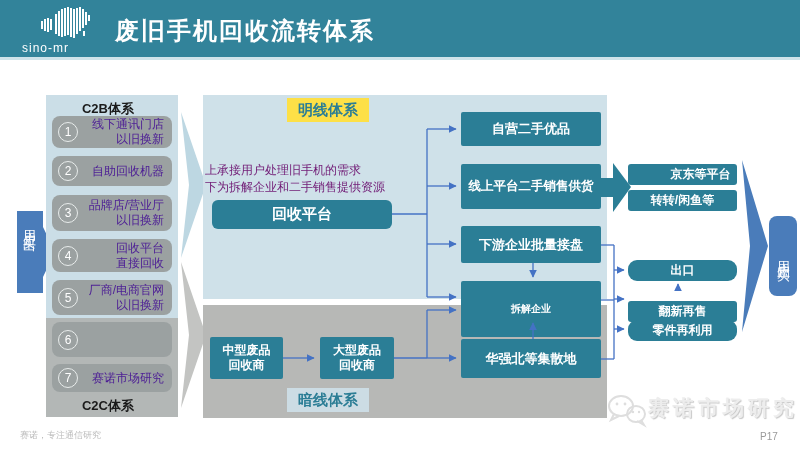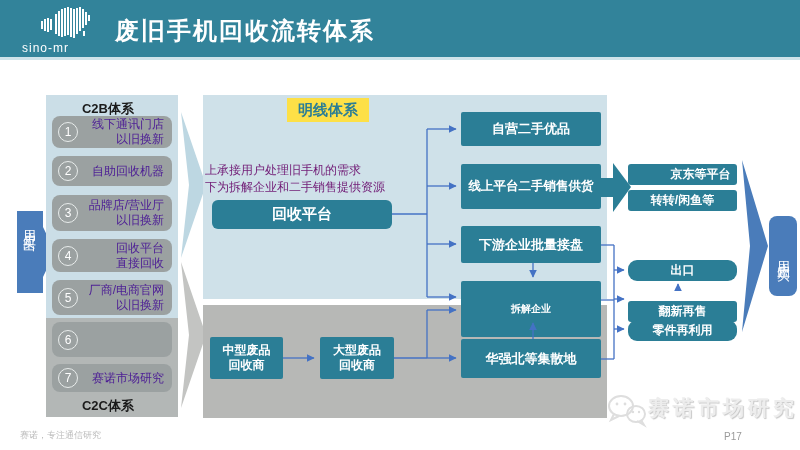--- a/index.html
+++ b/index.html
@@ -179,6 +179,7 @@
   <div class="panel-bright"></div>
   <div class="panel-dark"></div>
   <div class="sys-tag tag-bright">明线体系</div>
+  <div class="sys-tag tag-dark">暗线体系</div>
 
   <div class="desc" style="top:162px;">上承接用户处理旧手机的需求</div>
   <div class="desc" style="top:179px;">下为拆解企业和二手销售提供资源</div>

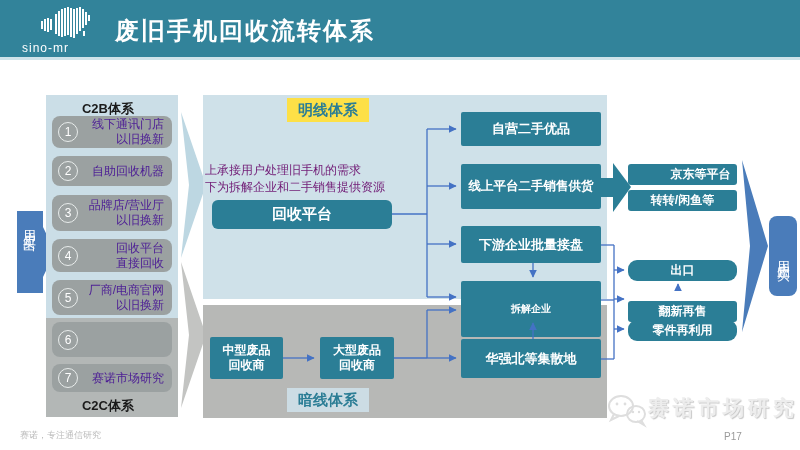--- a/index.html
+++ b/index.html
@@ -75,7 +75,7 @@
 
   
   .tagline { position:absolute; left:20px; top:429px; font-size:9px; color:#bcbcbc; }
-  .pageno  { position:absolute; left:724px; top:431px; font-size:10px; color:#9a9a9a; }
+  .pageno  { position:absolute; left:760px; top:431px; font-size:10px; color:#9a9a9a; }
   .watermark { position:absolute; left:648px; top:394px; font-size:21px; letter-spacing:4px;
                color:#ededed; text-shadow:1px 1px 1px #c8c8c8, -0.5px -0.5px 0 #f8f8f8; font-weight:bold;text-align:right; }
   .wechat { position:absolute; left:606px; top:392px; width:42px; height:36px; }

